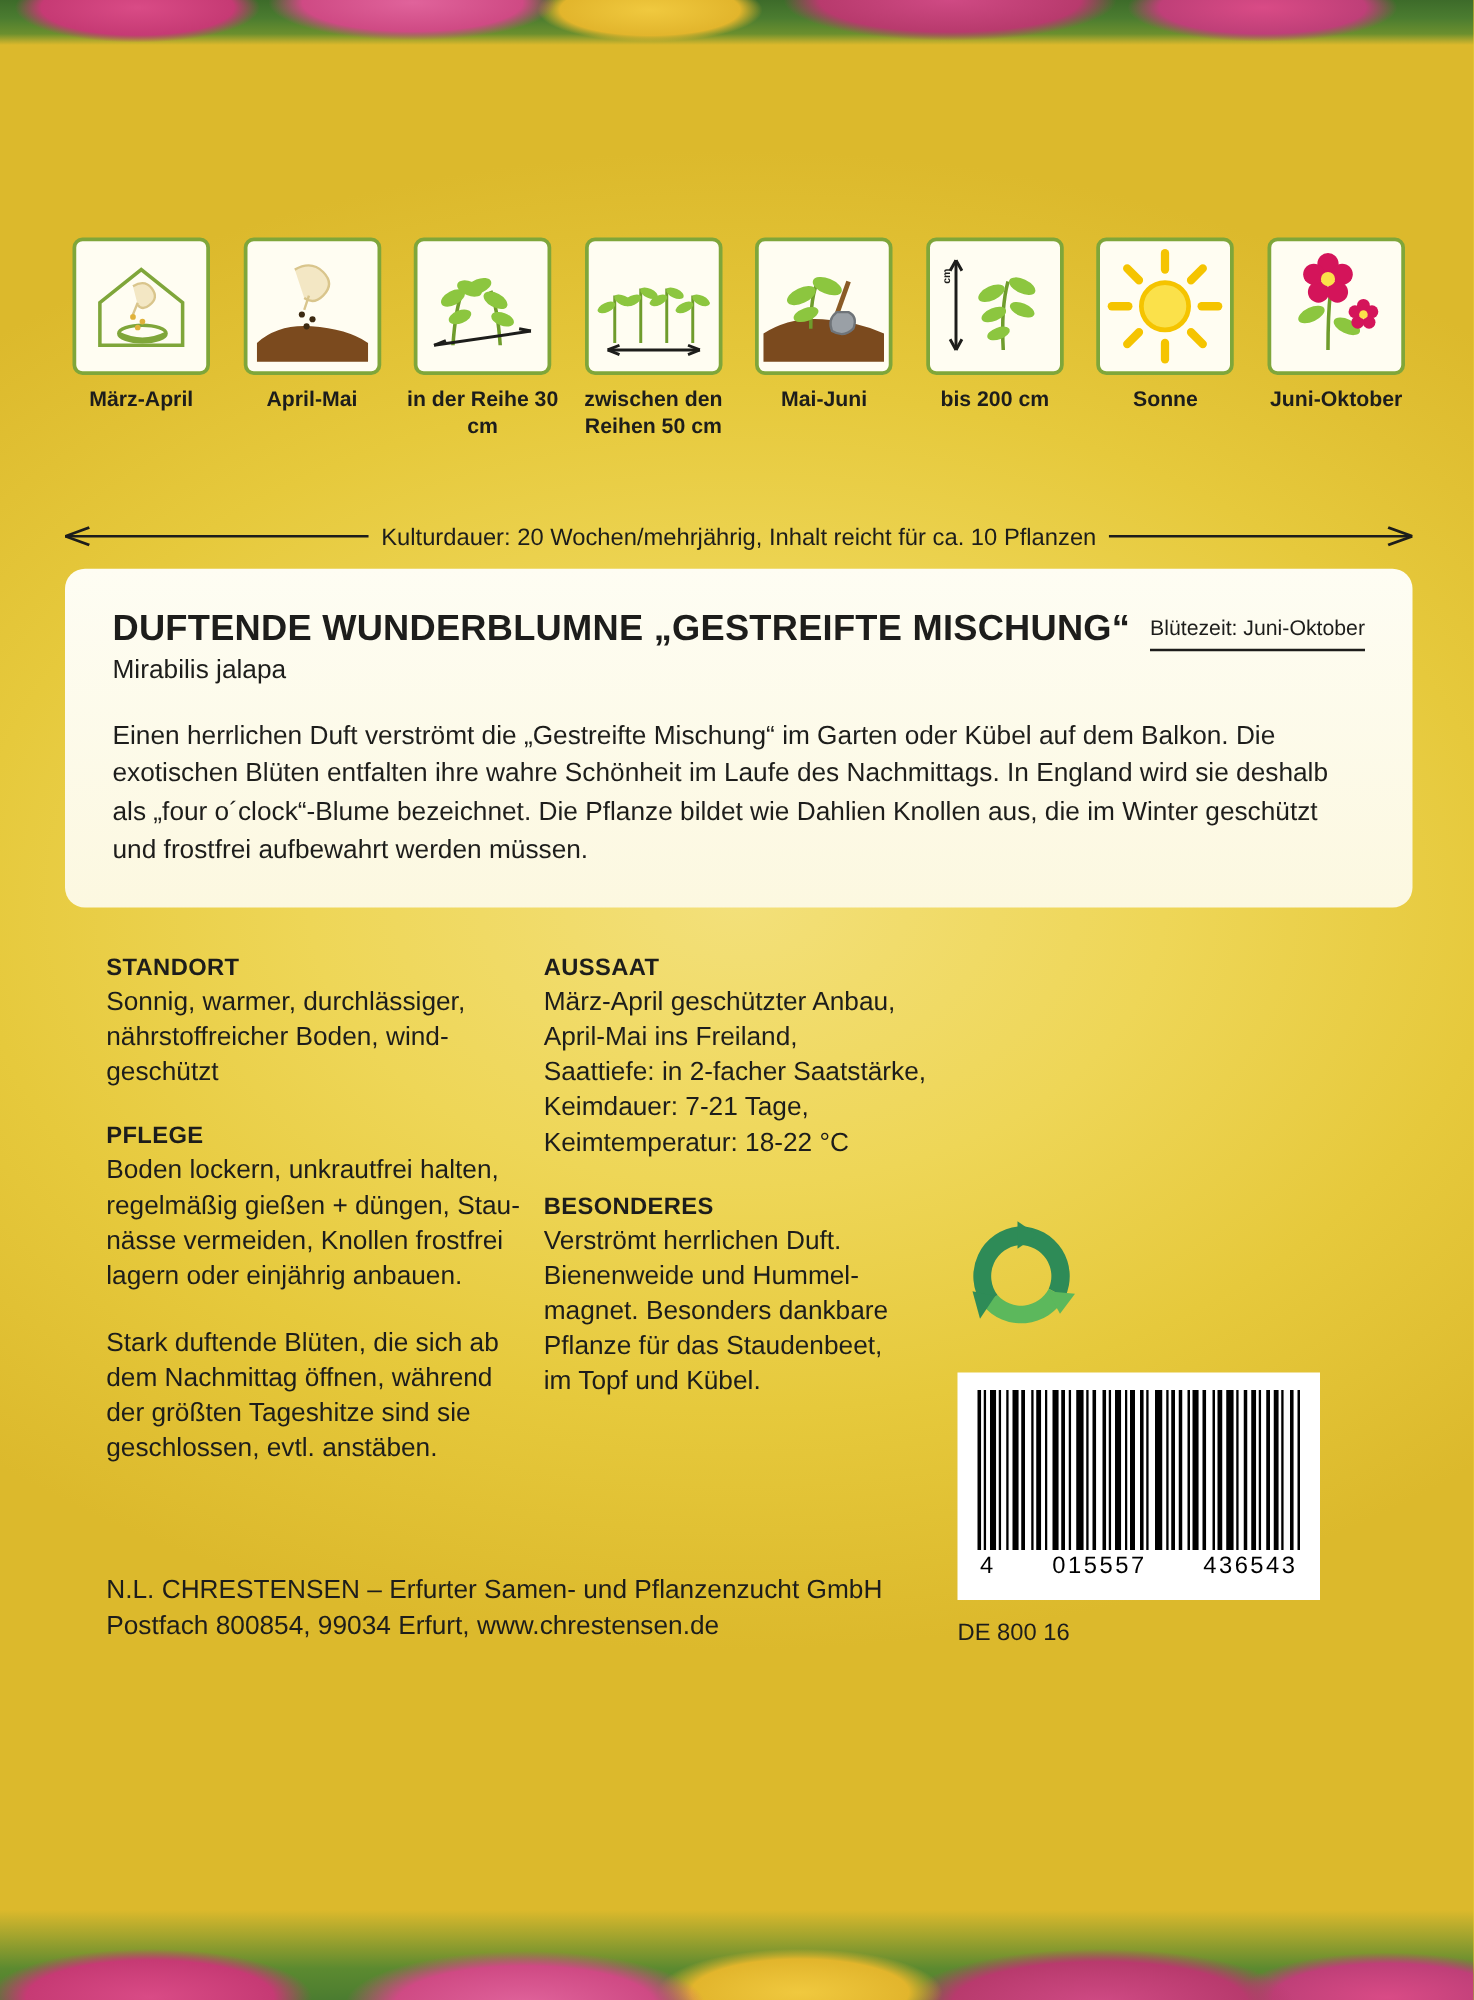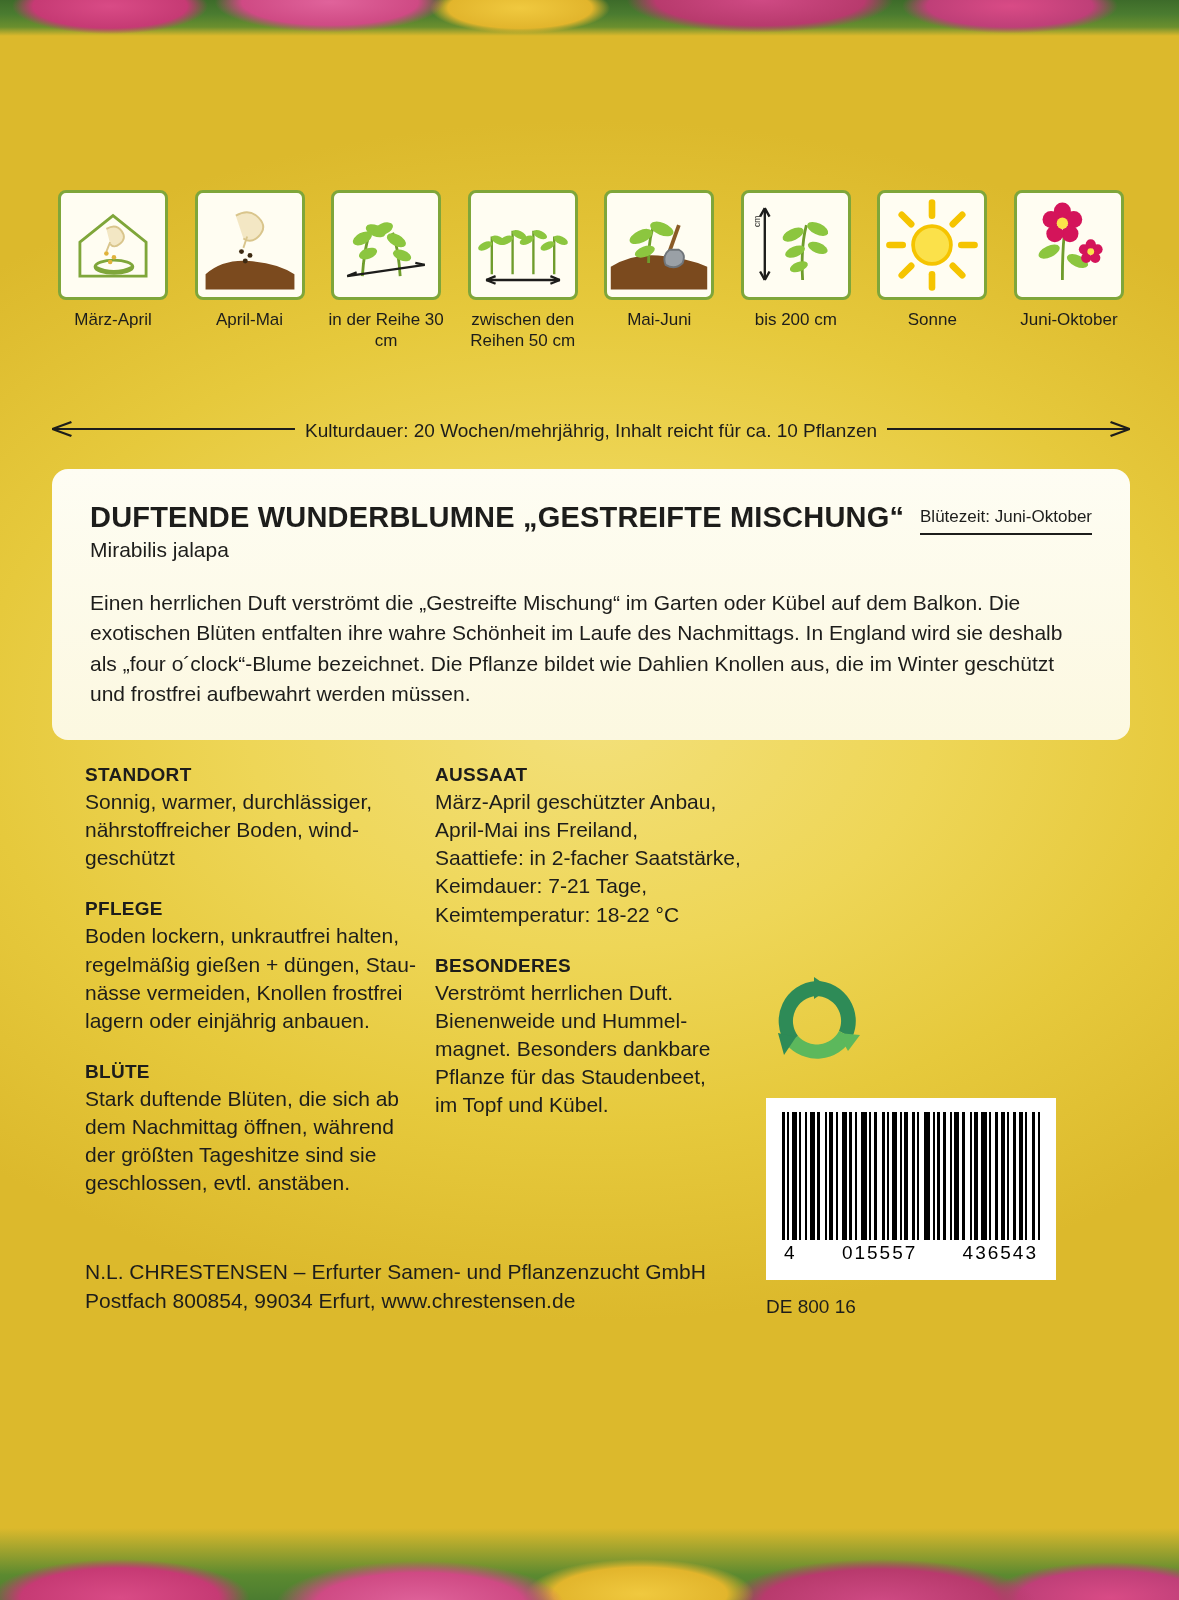--- a/index.html
+++ b/index.html
@@ -59,6 +59,7 @@
     display: flex;
     flex-direction: column;
     align-items: center;
+    font-weight: bold;
   }
   .icon-box {
     width: 110px;

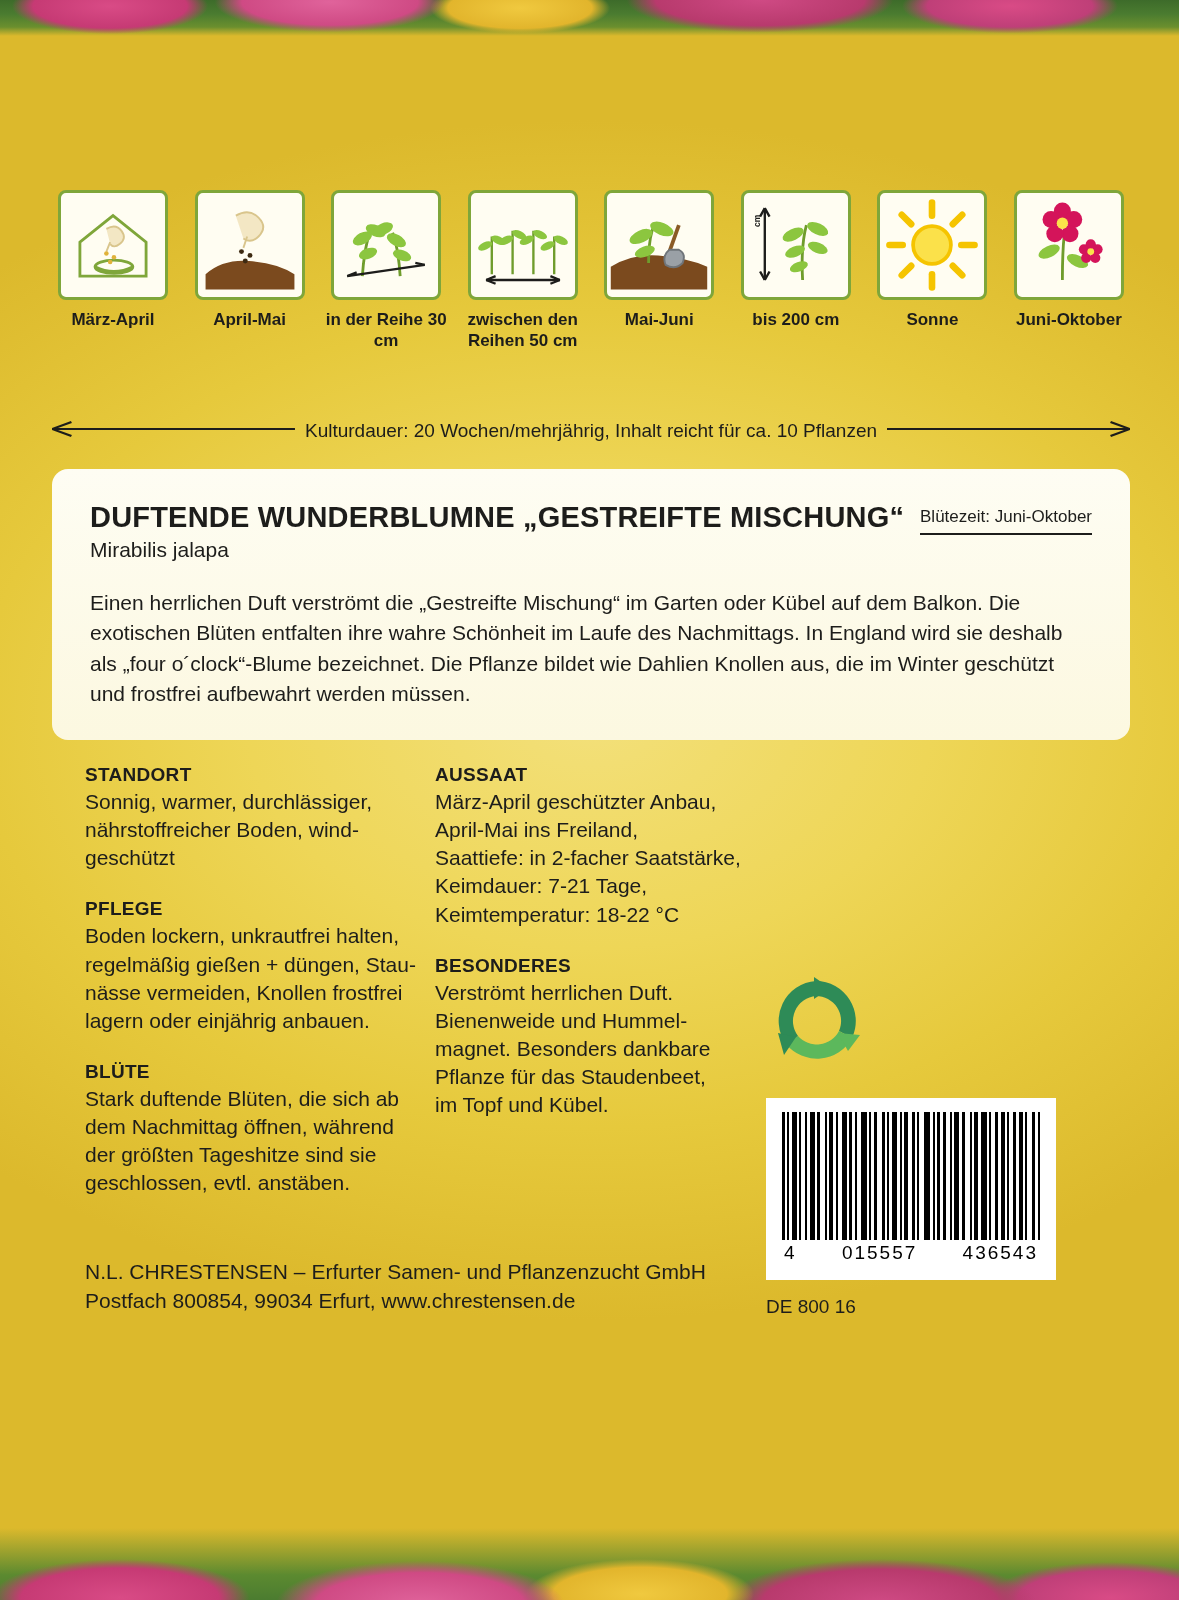--- a/index.html
+++ b/index.html
@@ -101,7 +101,7 @@
   
   .panel {
     position: absolute;
-    top: 469px;
+    top: 455px;
     left: 52px;
     width: 1078px;
     min-height: 270px;

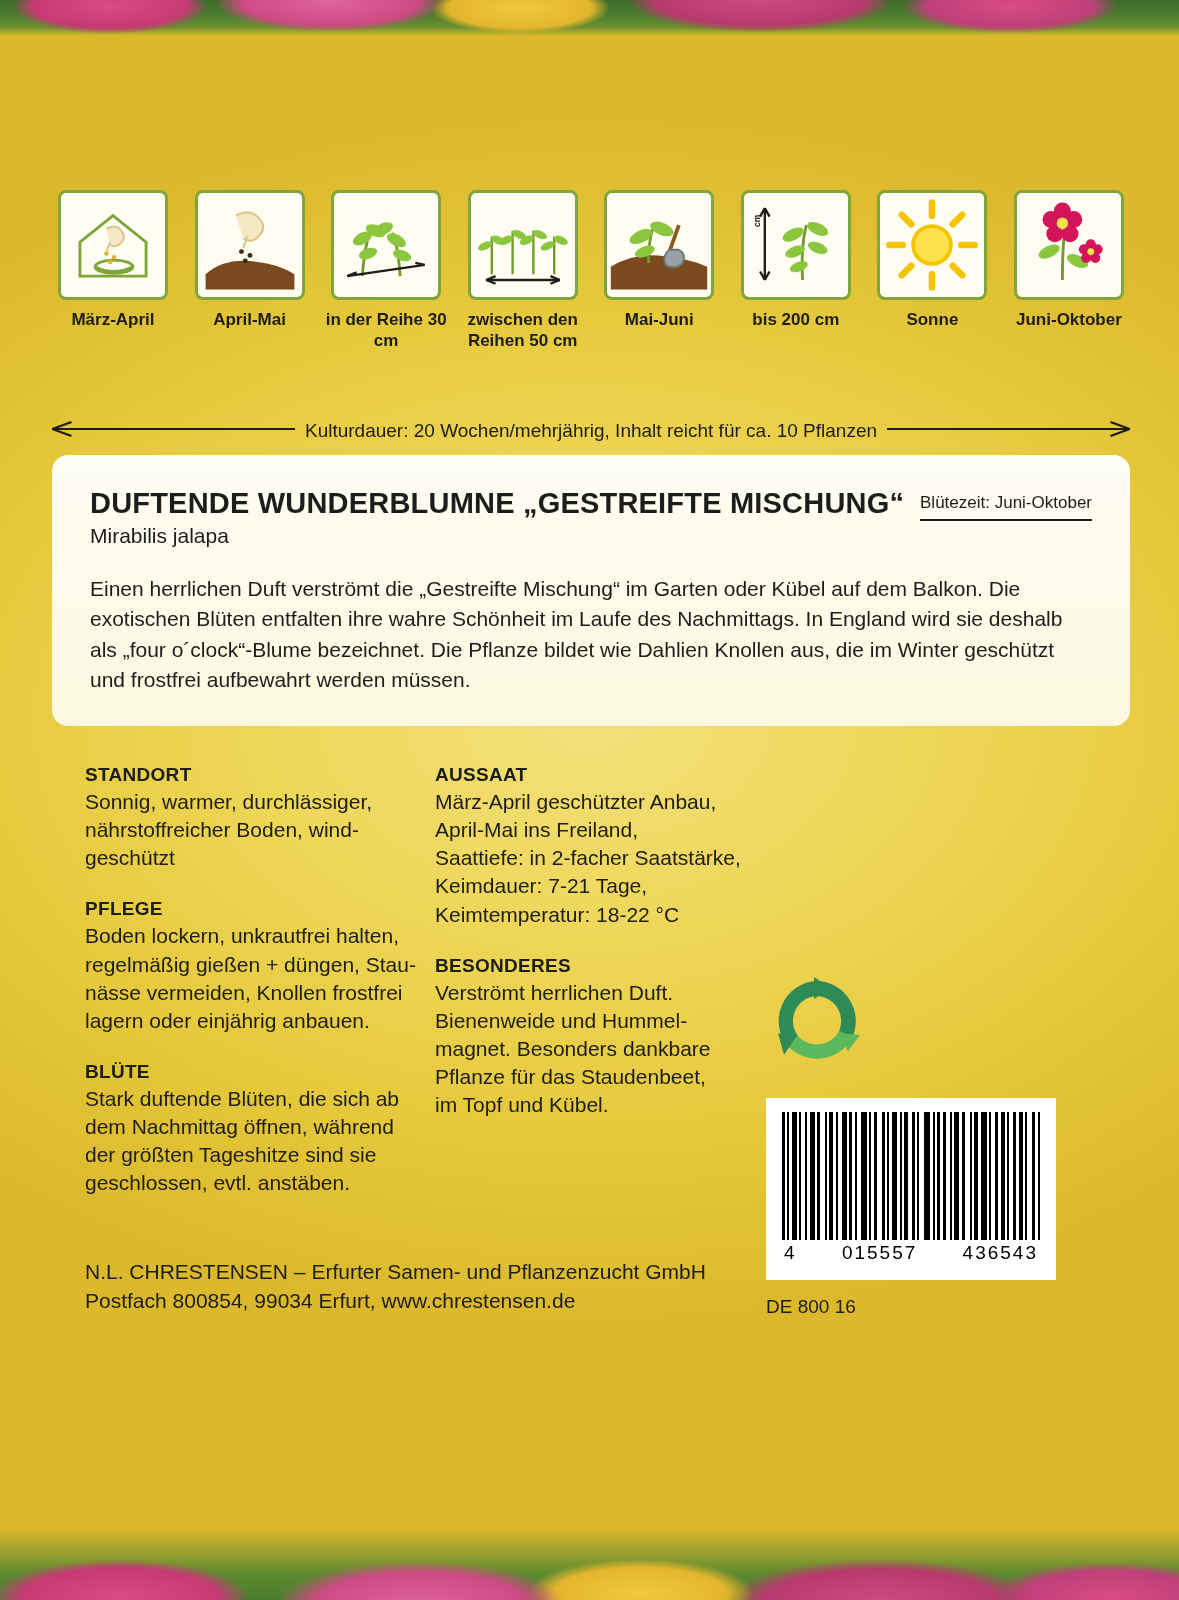--- a/index.html
+++ b/index.html
@@ -427,7 +427,6 @@
 regelmäßig gießen + düngen, Stau-
 nässe vermeiden, Knollen frostfrei
 lagern oder einjährig anbauen.</div>
-      <div class="sec-title">BLÜTE</div>
       <div class="sec-body">Stark duftende Blüten, die sich ab
 dem Nachmittag öffnen, während
 der größten Tageshitze sind sie

